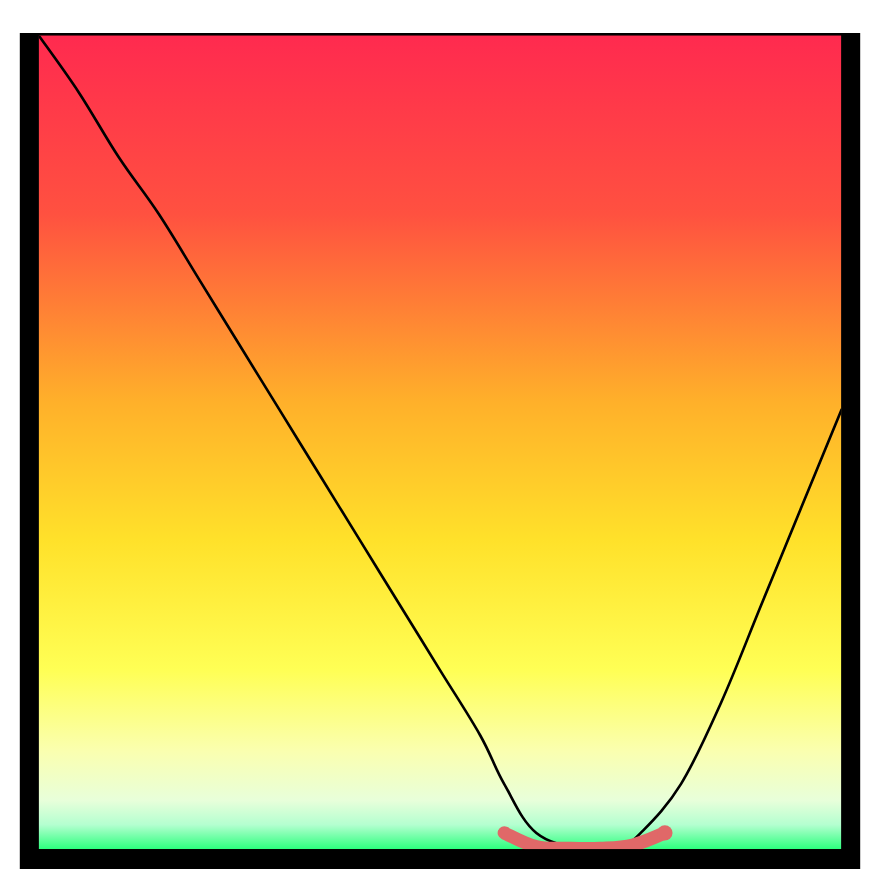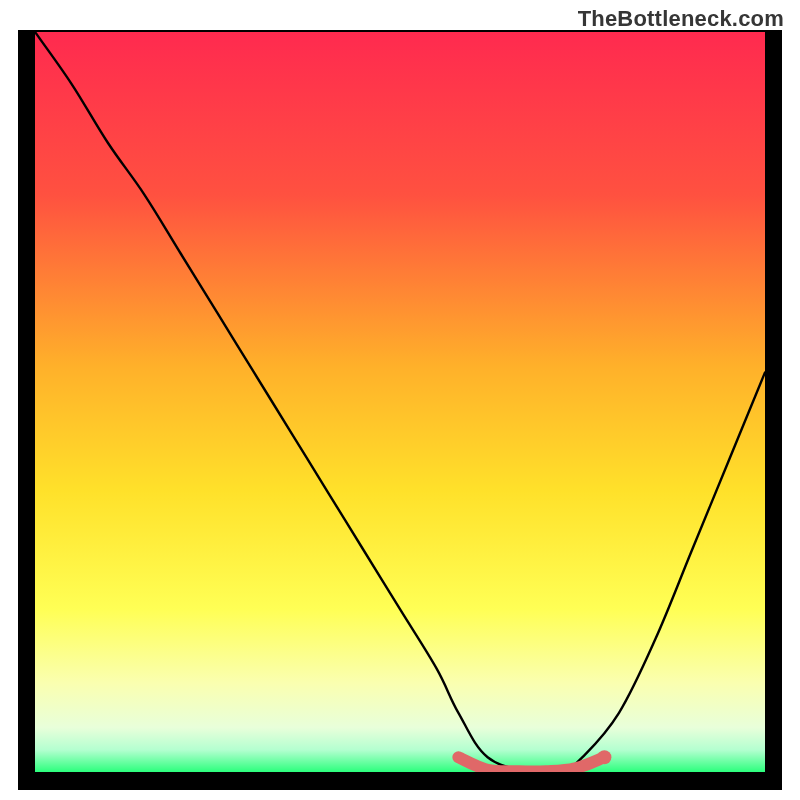--- a/index.html
+++ b/index.html
@@ -46,7 +46,6 @@
 <body>
 <div class="wrap">
 
-<div class="watermark">TheBottleneck.com</div>
 
 <div class="frame">
   <div class="plot">

